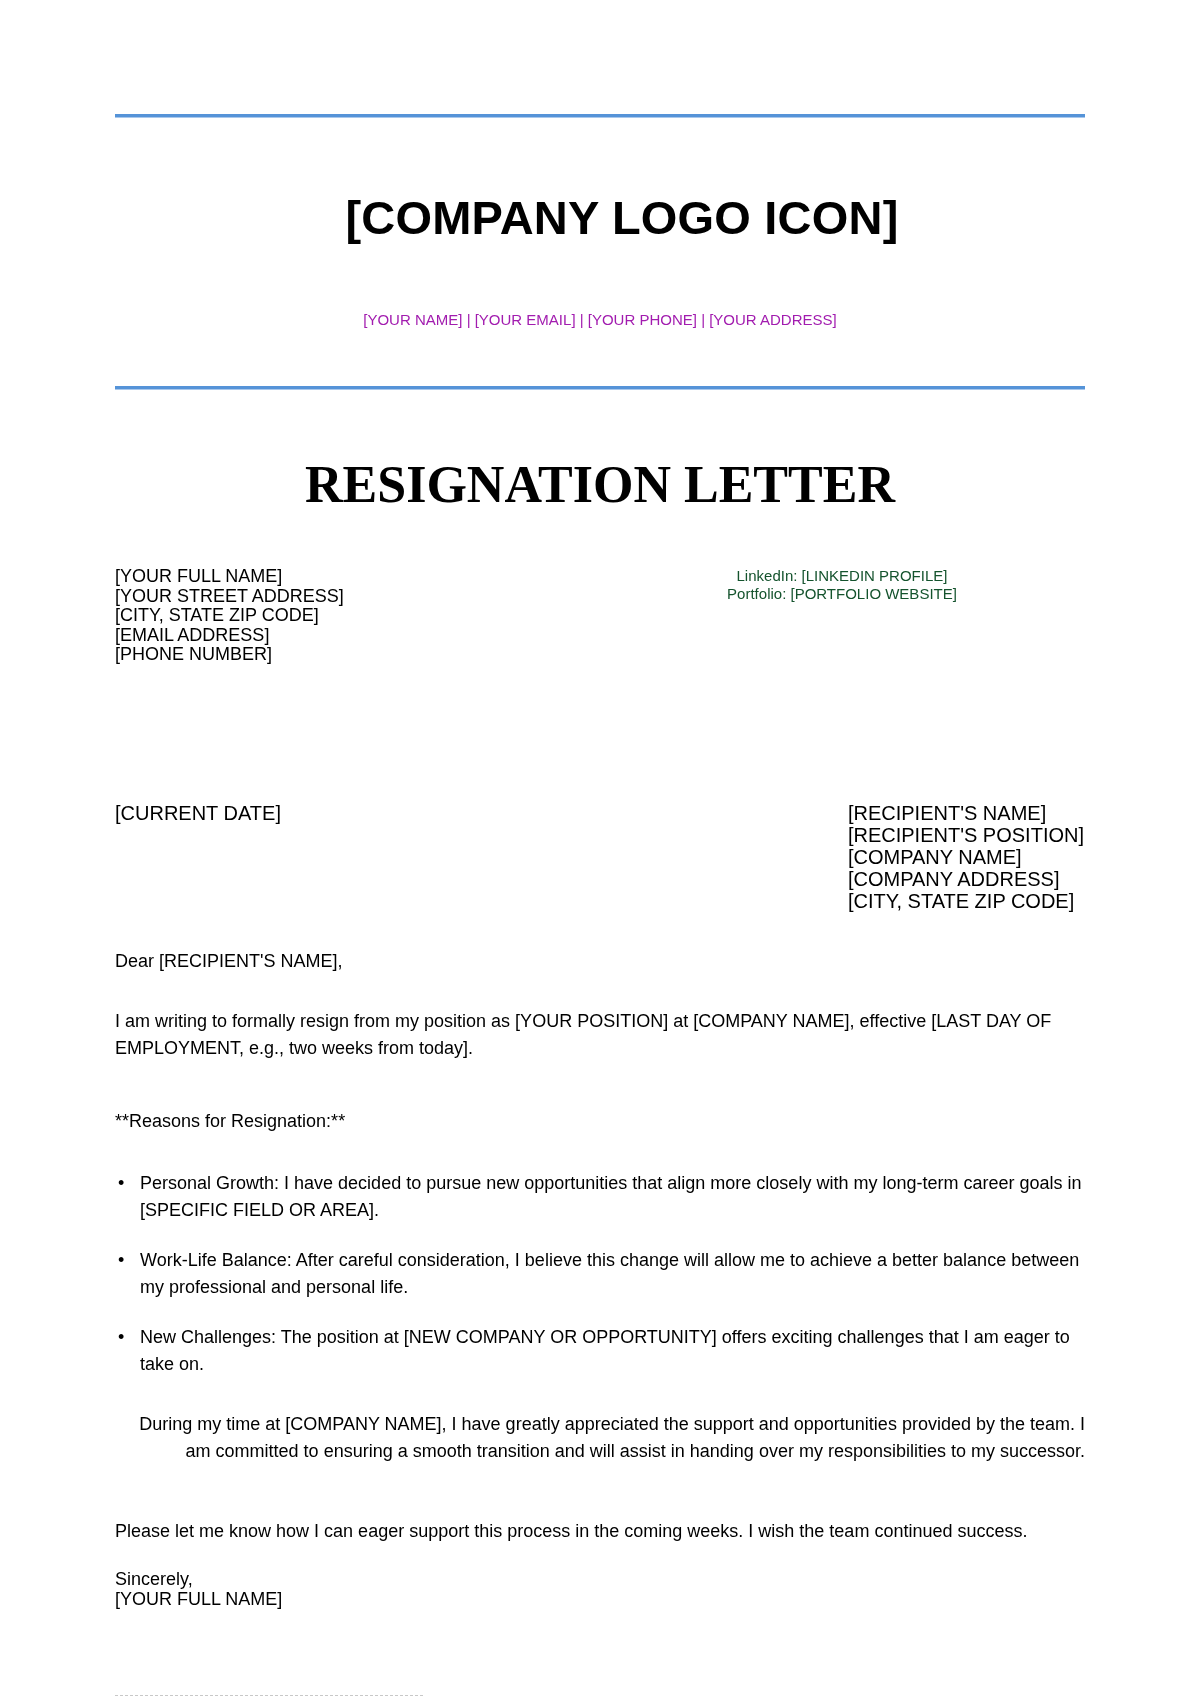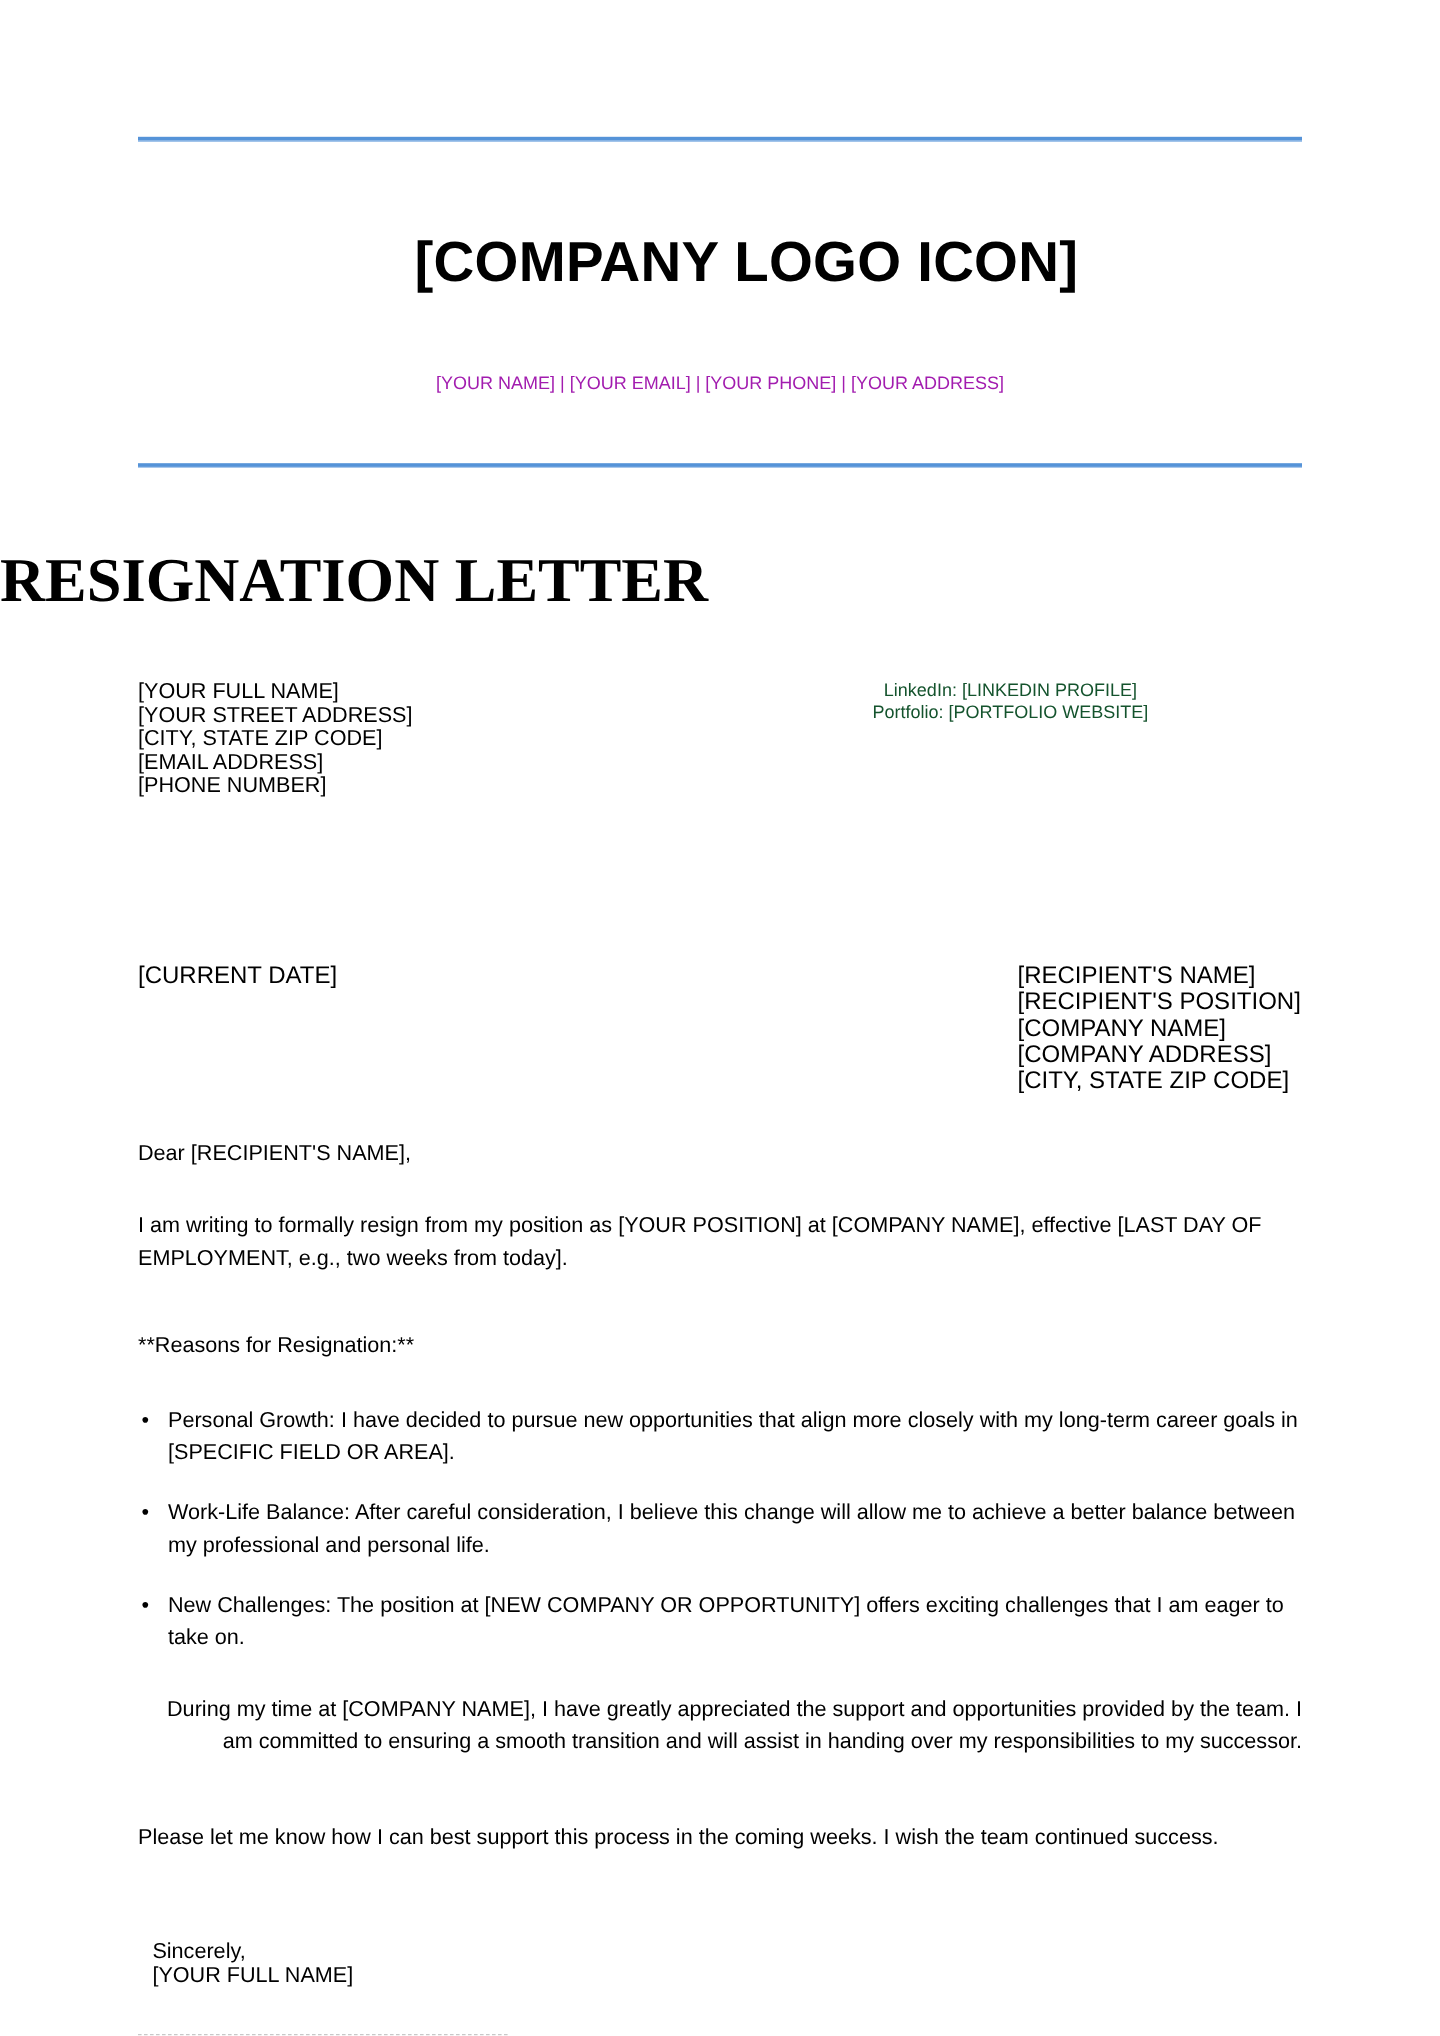--- a/index.html
+++ b/index.html
@@ -42,7 +42,7 @@
   }
   .doc-title {
     left: 0; width: 1200px;
-    text-align: left;
+    text-align: center;
     font-family: "Liberation Serif", serif;
     font-weight: bold;
     font-size: 52px;

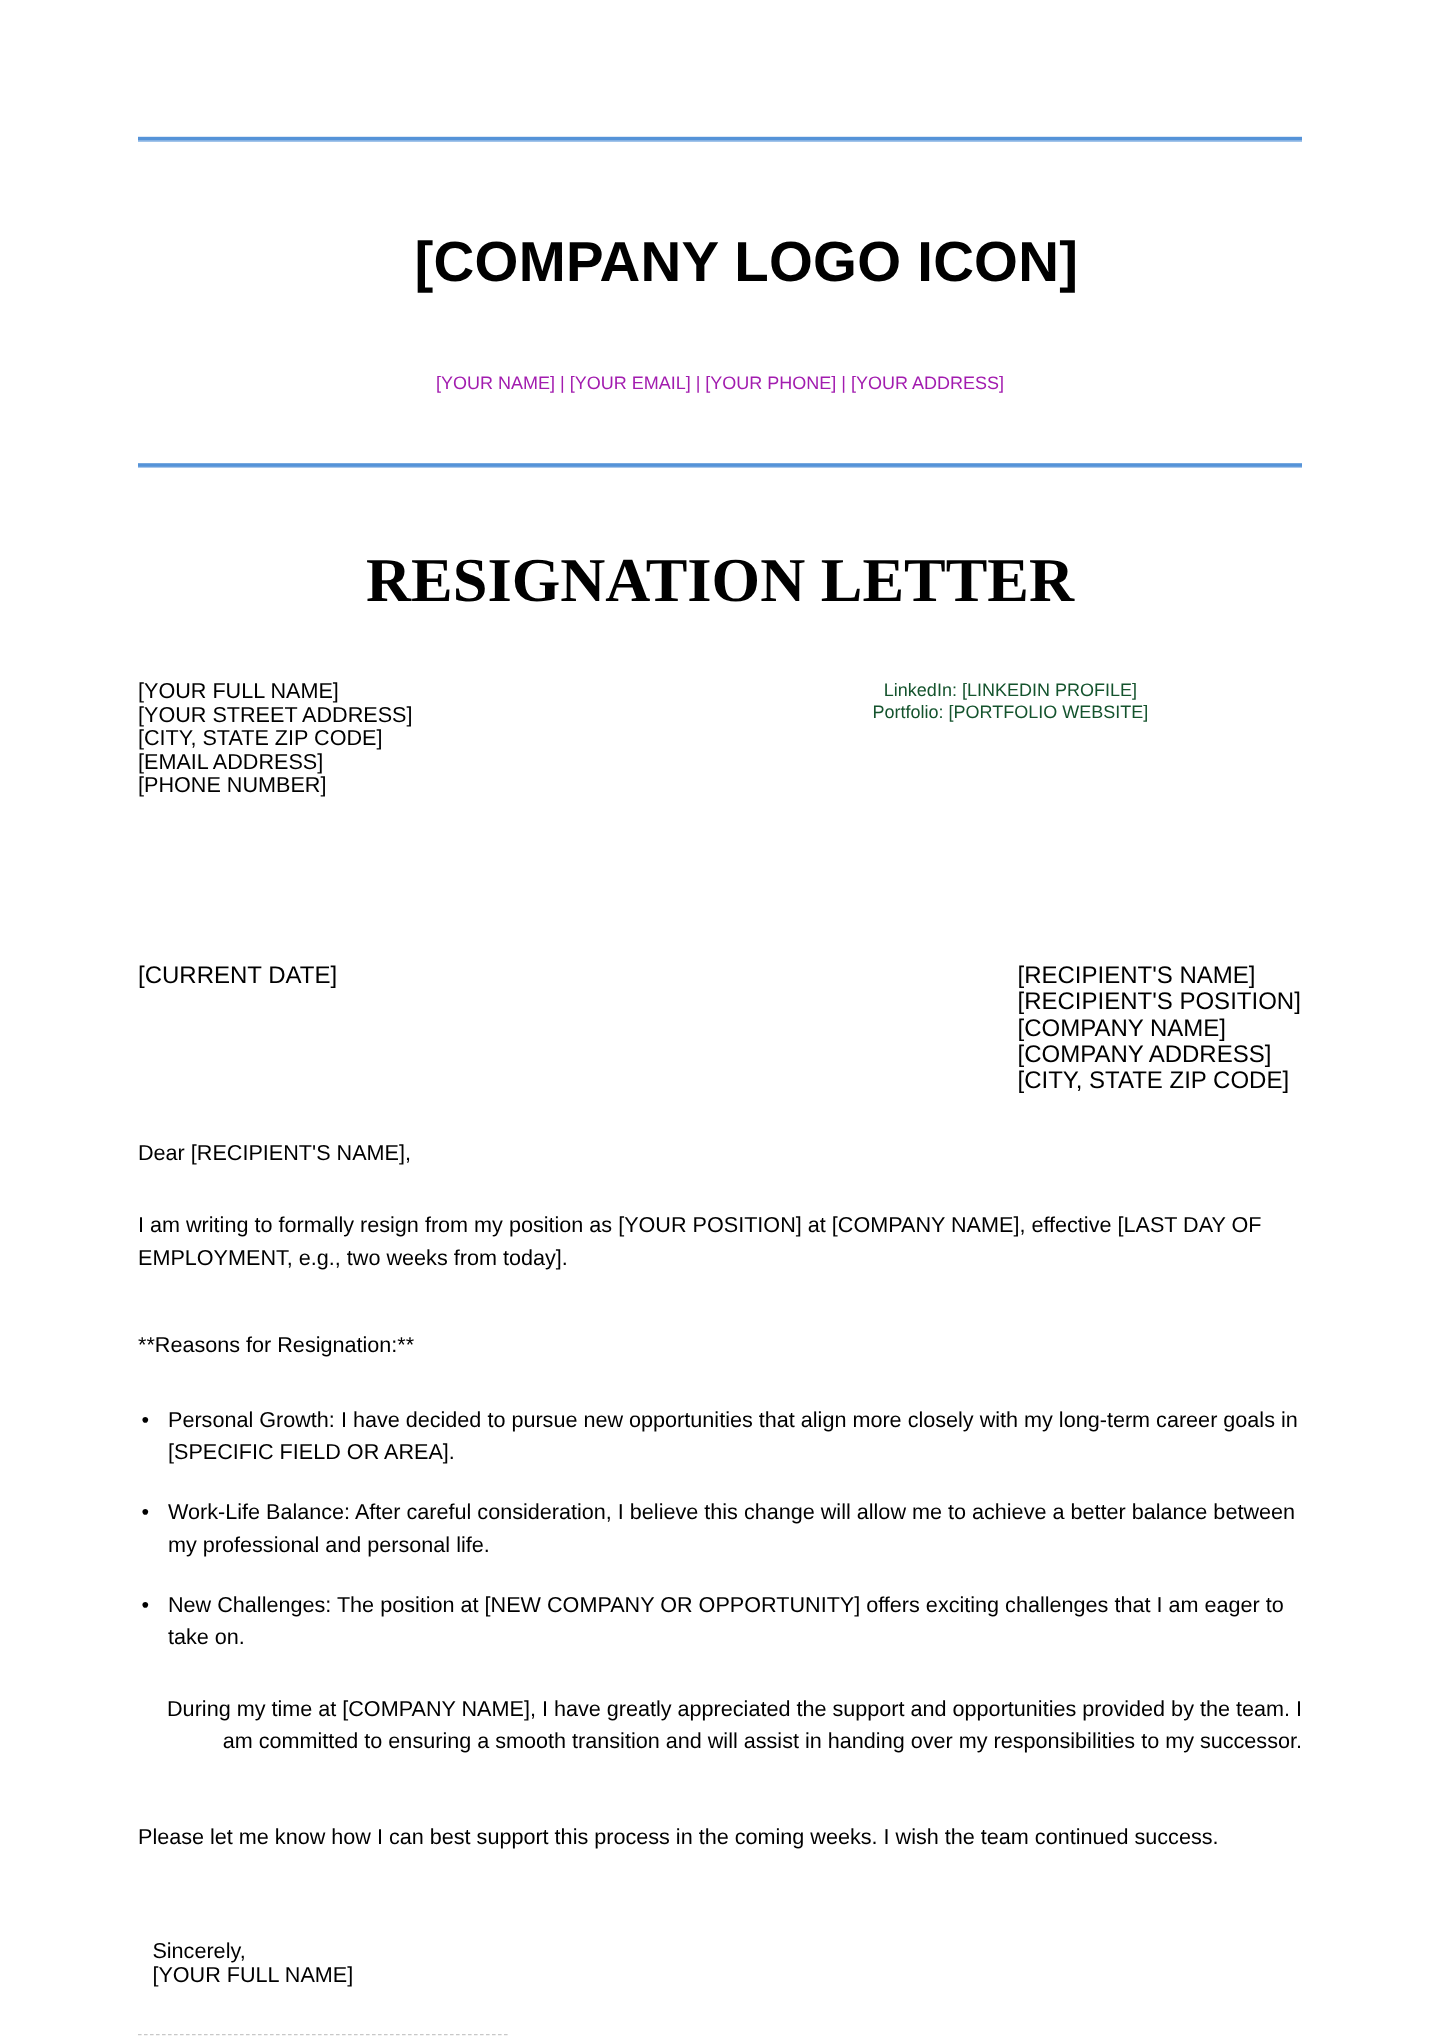--- a/index.html
+++ b/index.html
@@ -170,7 +170,7 @@
 
 <div class="abs body-text" style="top:1411px;text-align:right;">During my time at [COMPANY NAME], I have greatly appreciated the support and opportunities provided by the team. I am committed to ensuring a smooth transition and will assist in handing over my responsibilities to my successor.</div>
 
-<div class="abs body-text" style="top:1518px;">Please let me know how I can best support this process in the coming weeks. I wish the team continued success.</div>
+<div class="abs body-text" style="top:1518px;">Please let me know how I can eager support this process in the coming weeks. I wish the team continued success.</div>
 
 <div class="abs closing" style="top:1617px;margin-left:12px;">
   <div>Sincerely,</div>

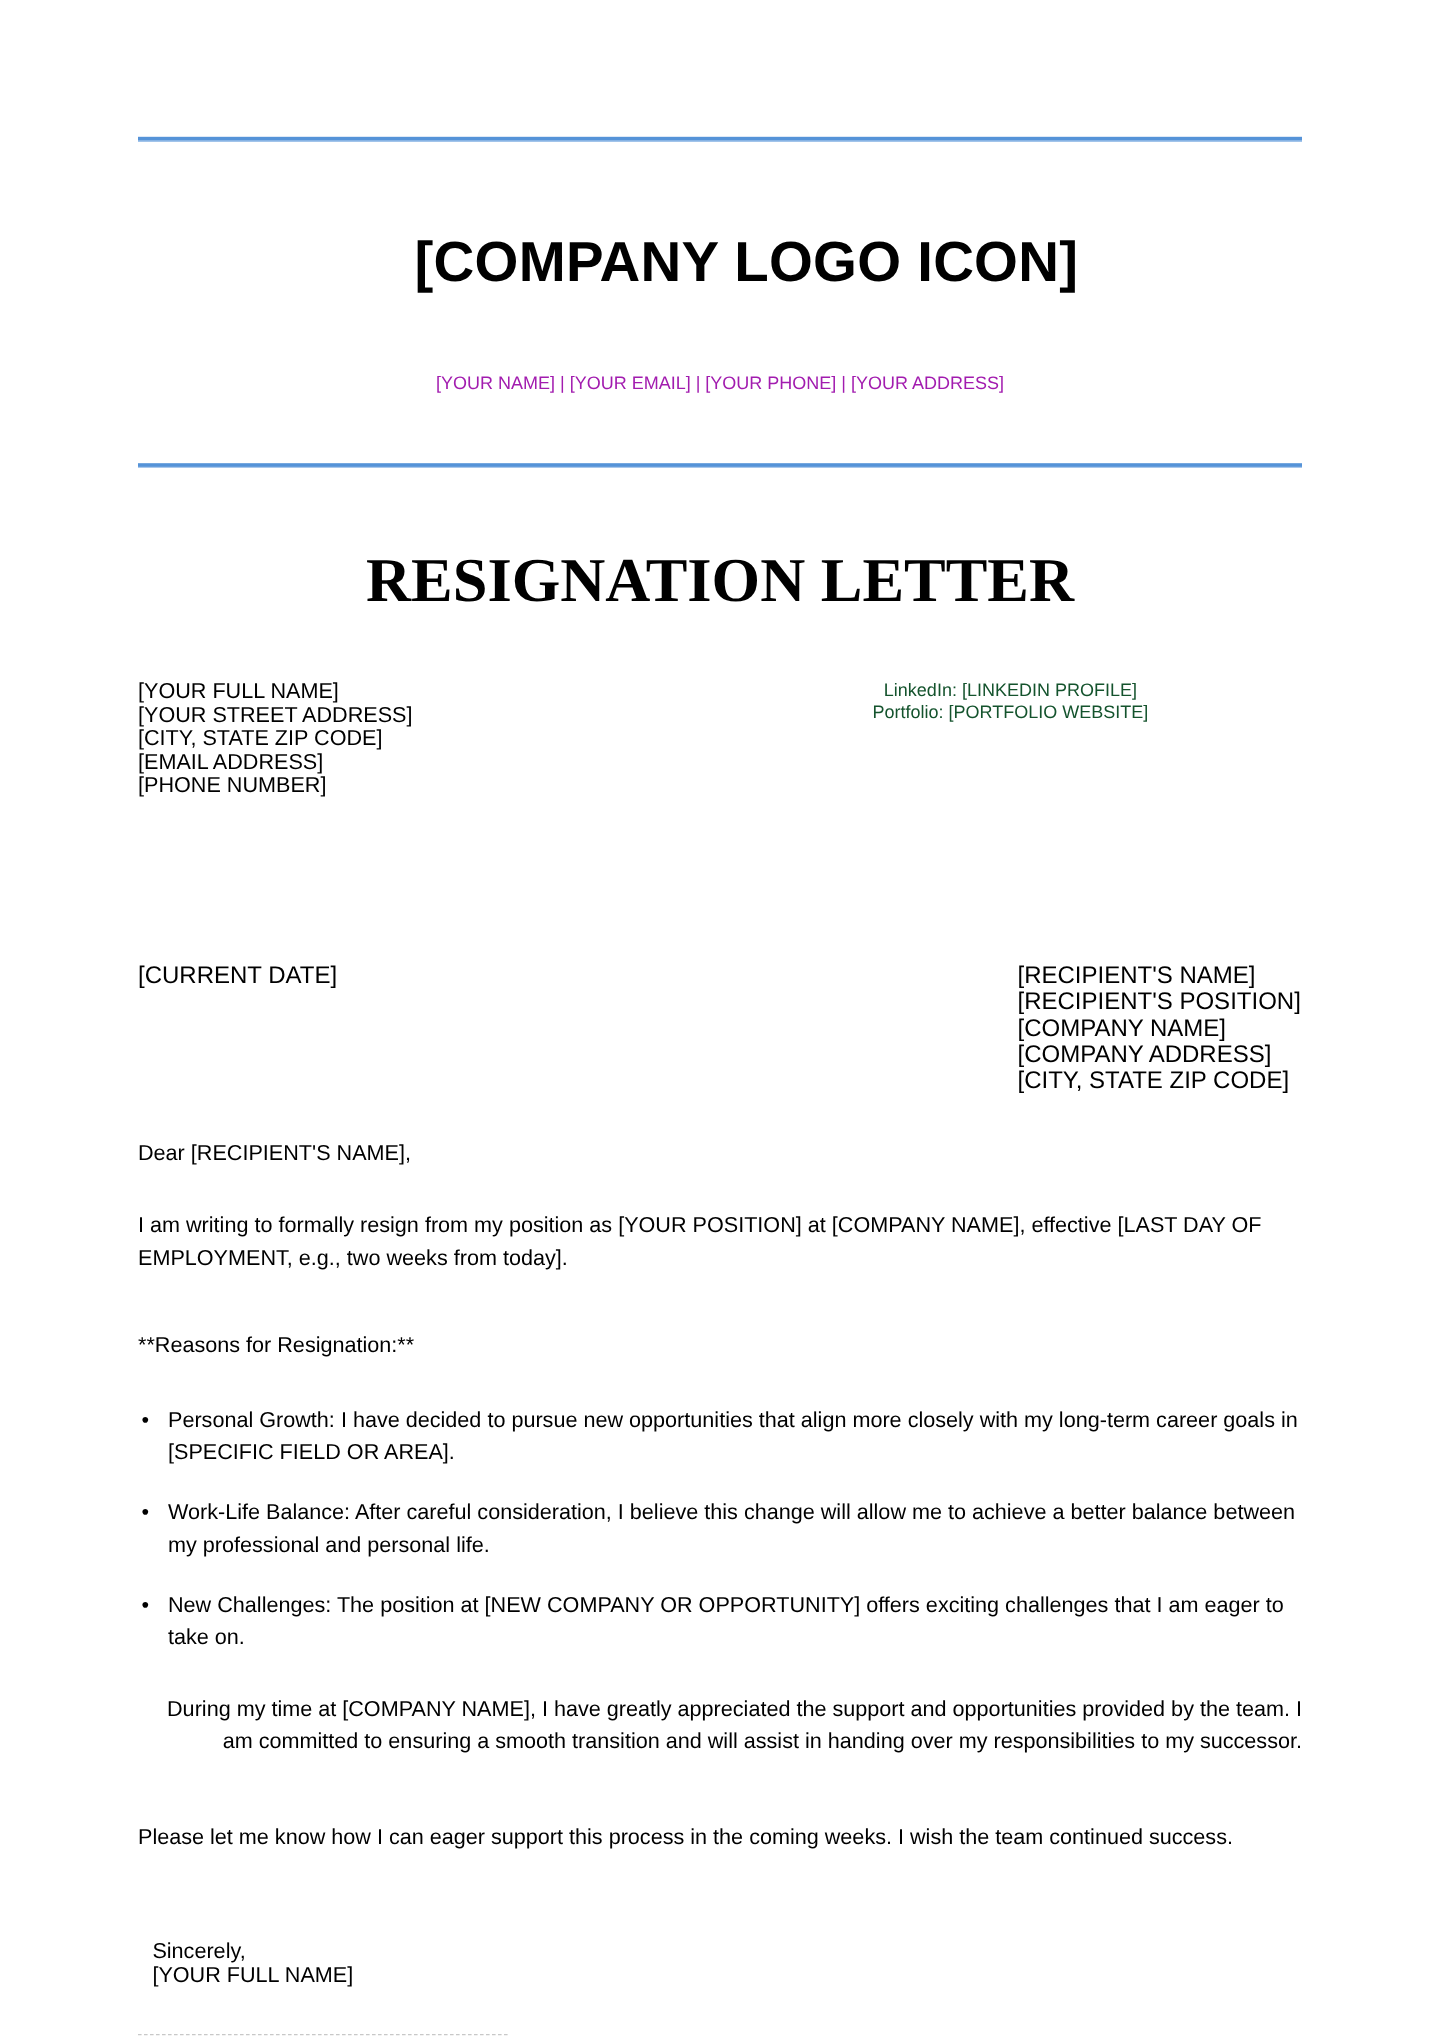--- a/index.html
+++ b/index.html
@@ -172,7 +172,7 @@
 
 <div class="abs body-text" style="top:1518px;">Please let me know how I can eager support this process in the coming weeks. I wish the team continued success.</div>
 
-<div class="abs closing" style="top:1617px;margin-left:12px;">
+<div class="abs closing" style="top:1570px;">
   <div>Sincerely,</div>
   <div>[YOUR FULL NAME]</div>
 </div>

